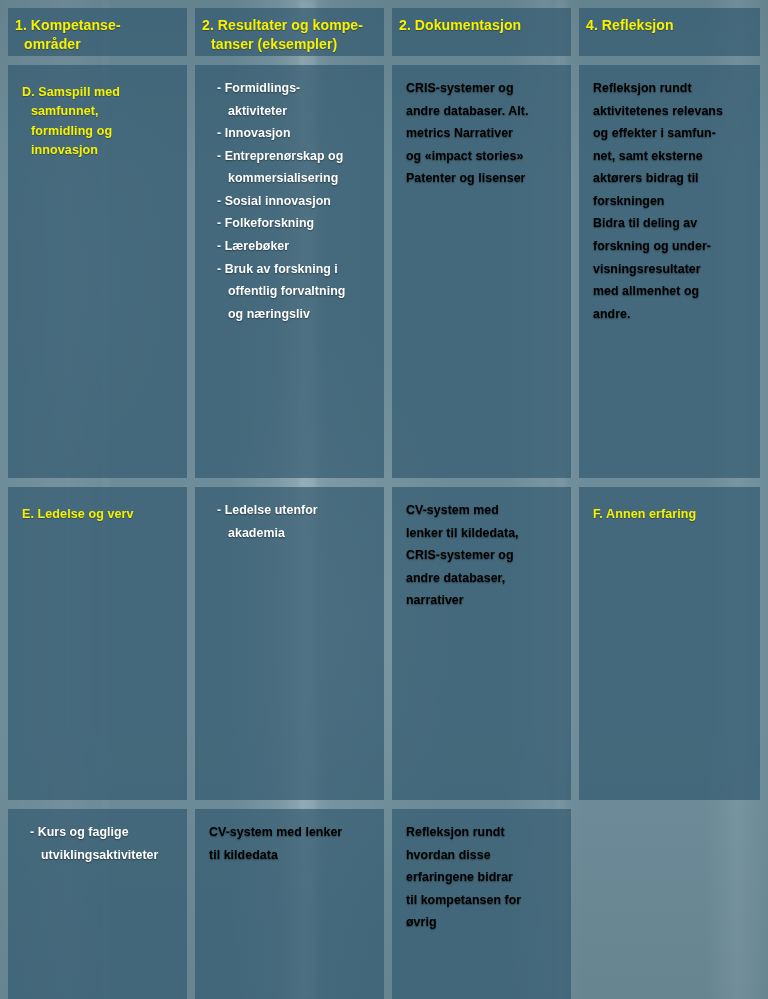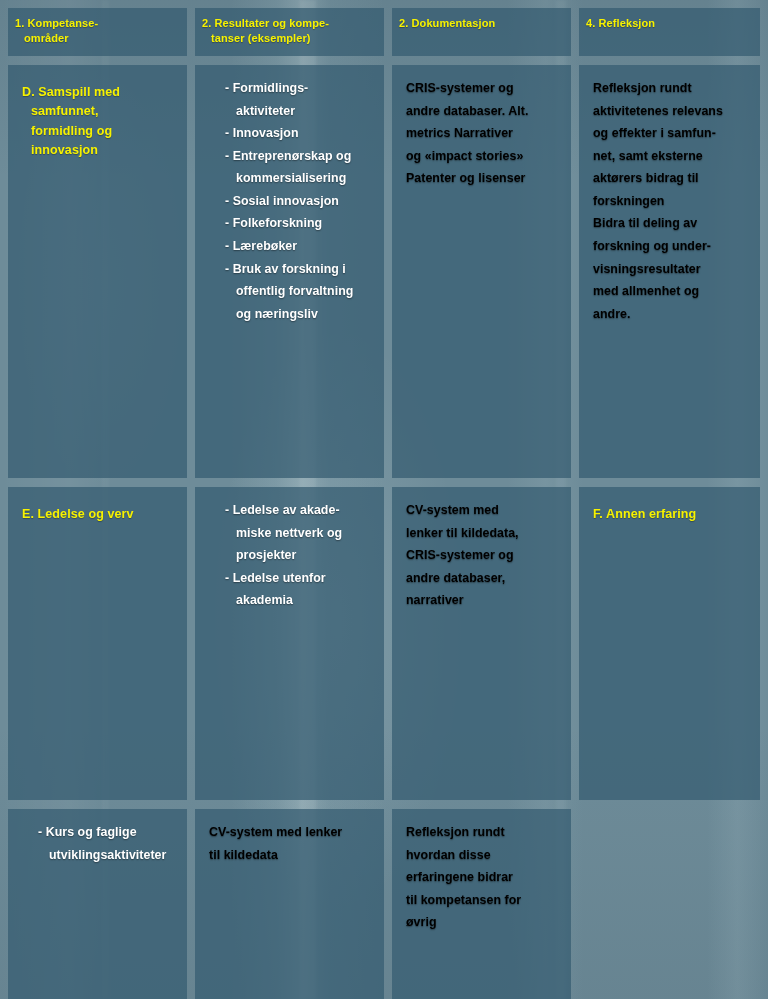--- a/index.html
+++ b/index.html
@@ -86,7 +86,7 @@
 
   .hdr-text {
     color: #f7f200;
-    font-size: 11px;
+    font-size: 14px;
     font-weight: bold;
     line-height: 1.34;
     letter-spacing: 0.1px;

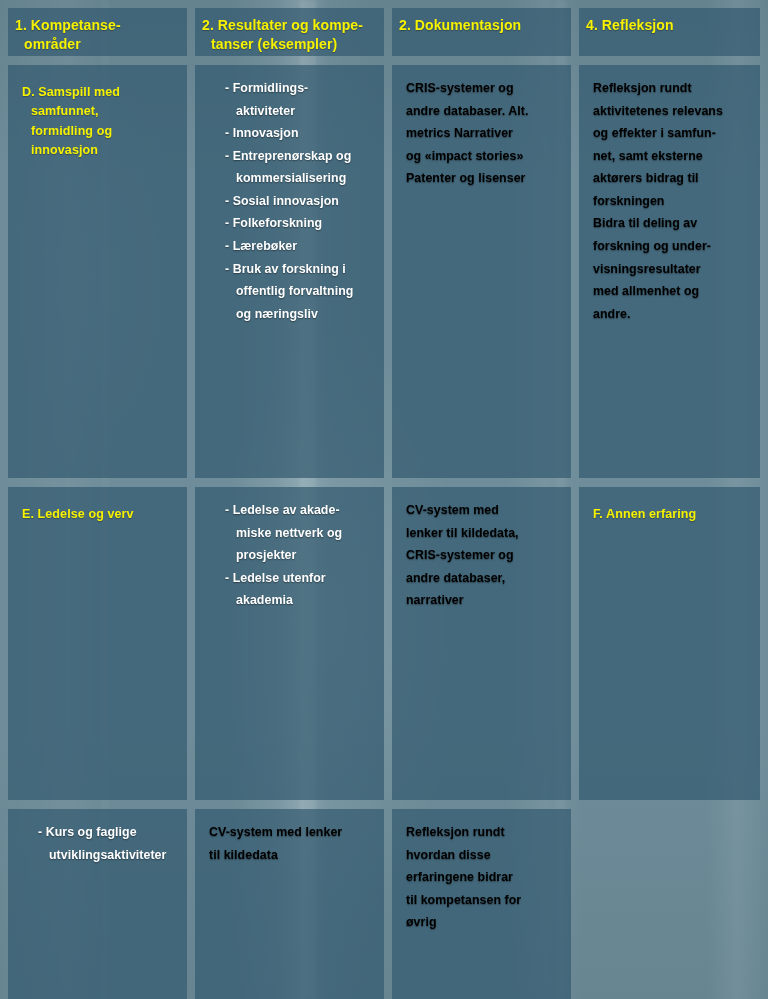--- a/index.html
+++ b/index.html
@@ -142,7 +142,7 @@
   }
 
   
-  .col2 .bullets li { margin-left: 16px; }
+  .col2 .bullets li { margin-left: 8px; }
 </style>
 </head>
 <body>

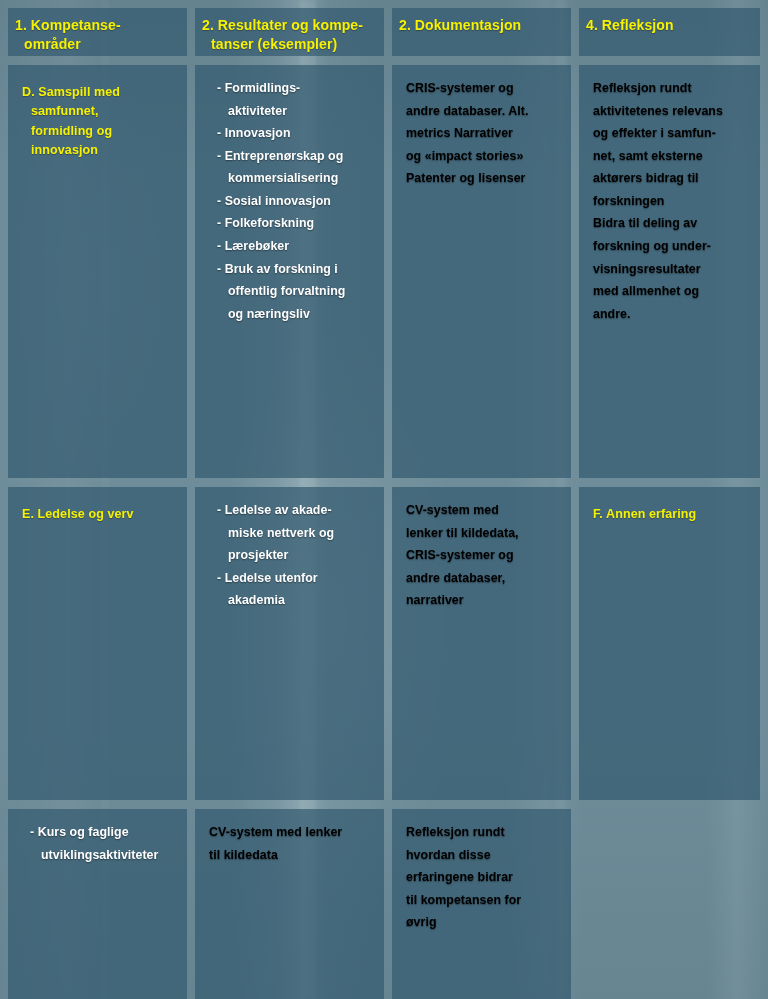--- a/index.html
+++ b/index.html
@@ -218,9 +218,6 @@
     </div>
     <div class="cell col2">
       <ul class="bullets">
-        <li>Ledelse av akade-
-miske nettverk og
-prosjekter</li>
         <li>Ledelse utenfor
 akademia</li>
       </ul>

